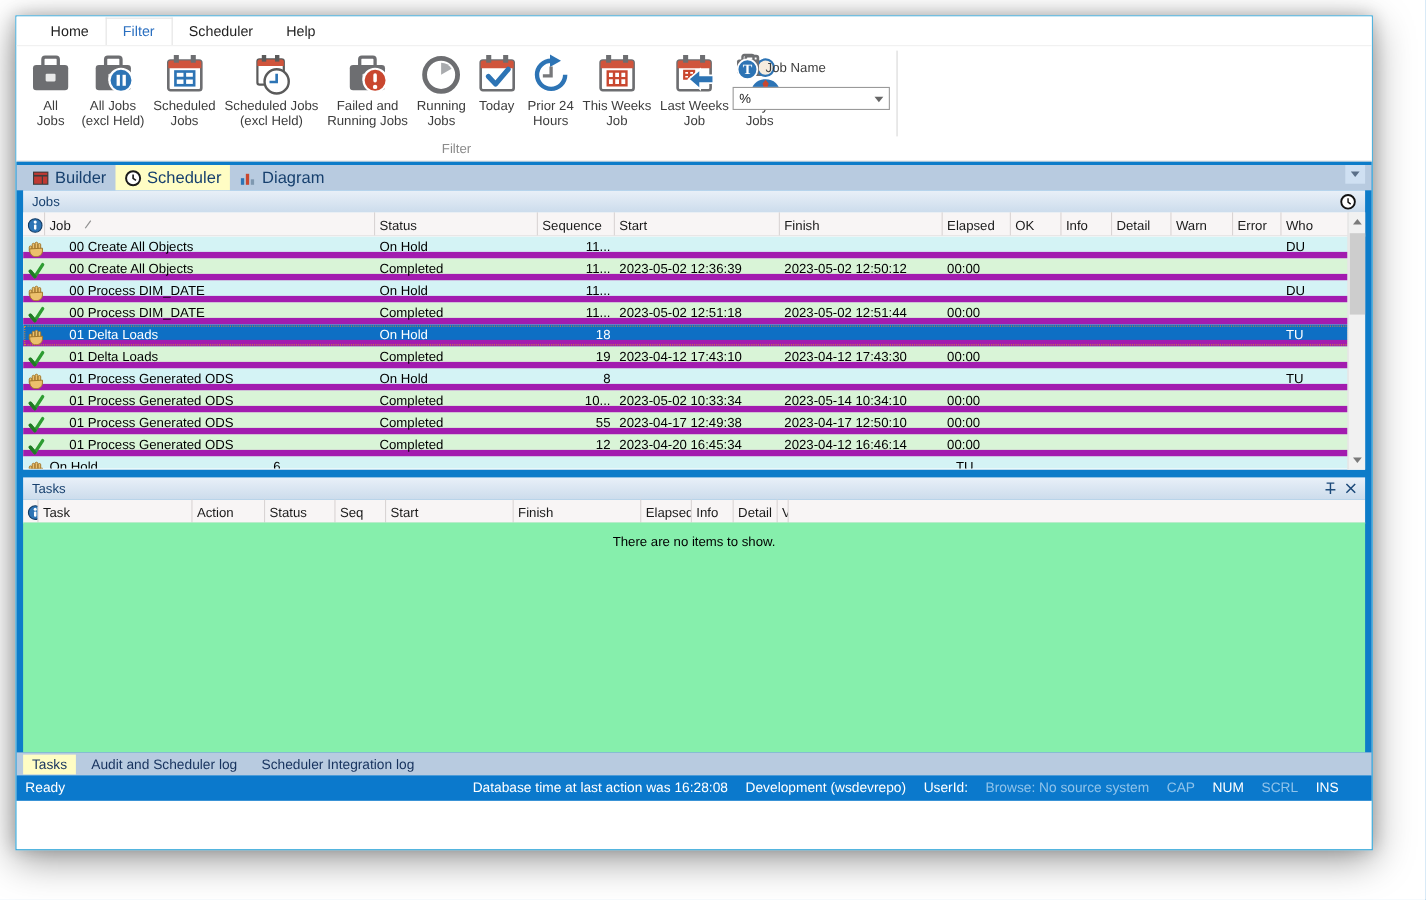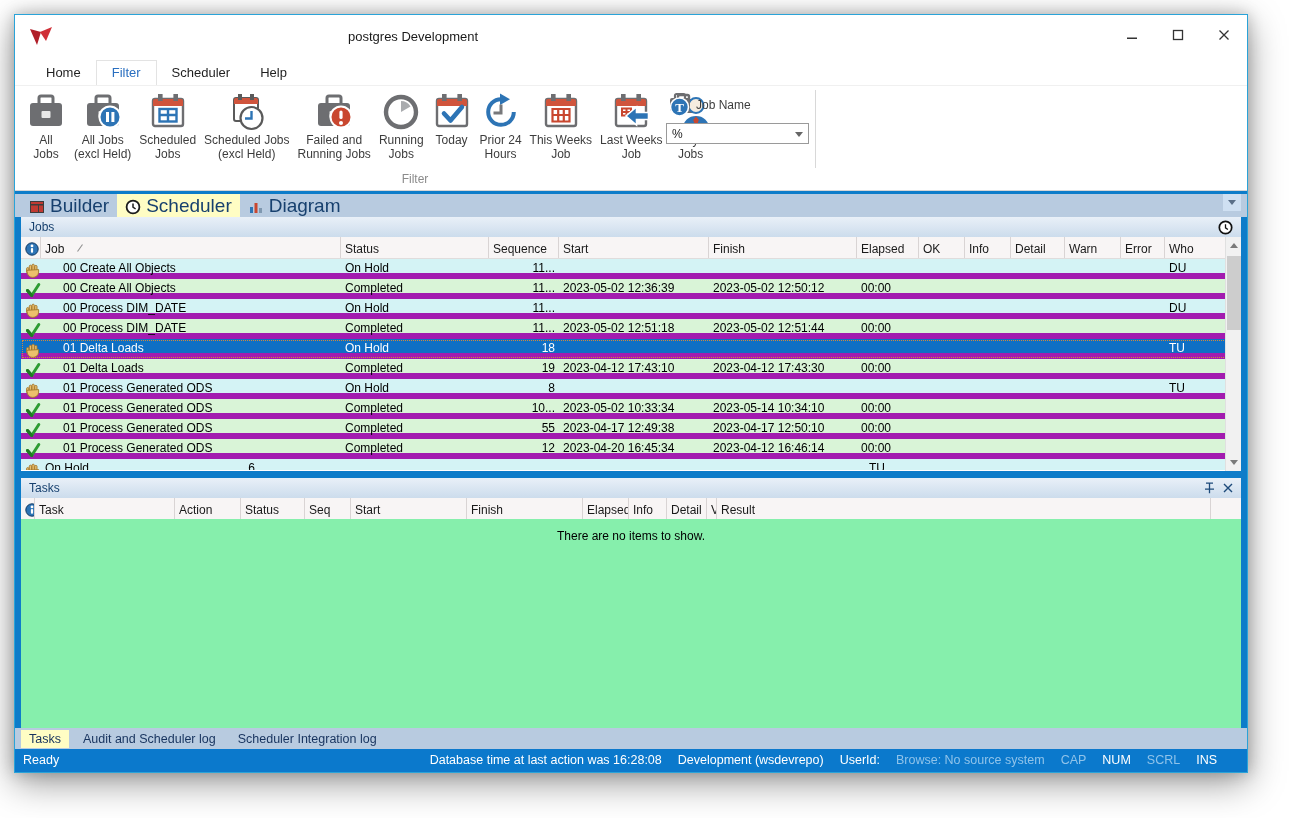--- a/index.html
+++ b/index.html
@@ -85,30 +85,6 @@
 
 <div class="window">
 
-  <div class="titlebar">
-    <svg class="logo" viewBox="0 0 26 24">
-      <path d="M2 5l11 3-4 13z" fill="#b01e28"></path>
-        <path d="M12 8l12-5-6 14z" fill="#d03038"></path>
-    </svg>
-    <div class="title">postgres Development</div>
-    <div class="wctrls">
-      <div class="wbtn">
-        <svg width="12" height="12">
-            <rect x="1" y="8.5" width="10" height="1.5" fill="#333"></rect>
-          </svg>
-      </div>
-      <div class="wbtn">
-        <svg width="12" height="12">
-            <rect x="1.5" y="1.5" width="9" height="9" fill="none" stroke="#333" stroke-width="1.3"></rect>
-          </svg>
-      </div>
-      <div class="wbtn">
-        <svg width="12" height="12">
-            <path d="M1.5 1.5l9 9M10.5 1.5l-9 9" stroke="#333" stroke-width="1.3"></path>
-          </svg>
-      </div>
-    </div>
-  </div>
 
   <div class="ribbontabs" id="ribbontabs">
       <div class="rtab">Home</div>

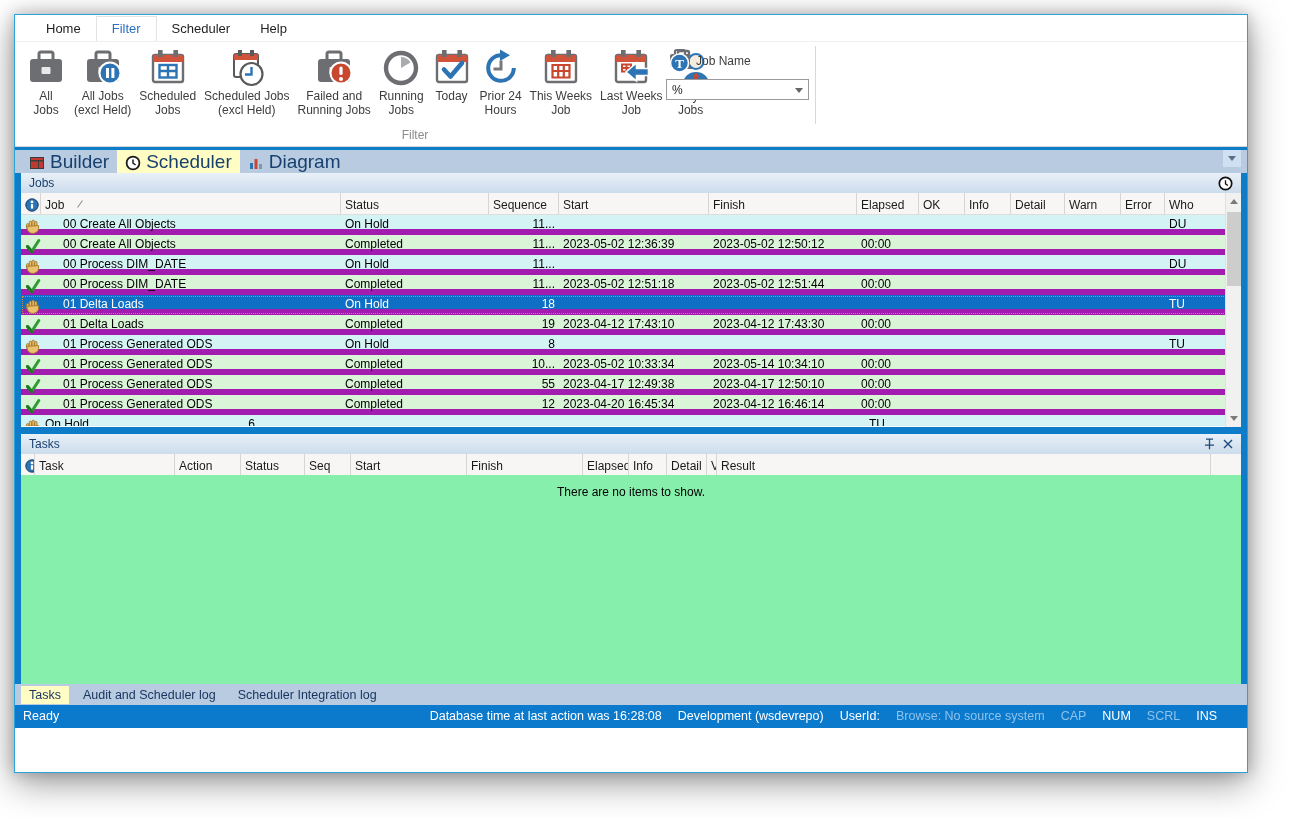--- a/index.html
+++ b/index.html
@@ -36,7 +36,7 @@
   
   .client{position:relative;height:558px;background:var(--accent-blue,#0d7cc9);overflow:hidden;}
   .doctabbar{position:absolute;left:0;right:0;top:3px;height:23px;background:var(--tab-bar,#b8cbe0);display:flex;align-items:center;padding-left:6px;}
-  .dtab{display:flex;align-items:center;gap:5px;height:23px;padding:0 8px;font-size:19px;color:#17406e;}
+  .dtab{display:flex;align-items:center;gap:5px;height:23px;padding:0 8px;font-size:15px;color:#17406e;}
   .dtab.active{background:var(--active-tab,#fffdc4);}
   .dtab .dicn{width:16px;height:16px;display:block;}
   .tabbar-drop{position:absolute;right:6px;top:3px;width:18px;height:17px;background:#cfe0f2;display:flex;align-items:center;justify-content:center;}

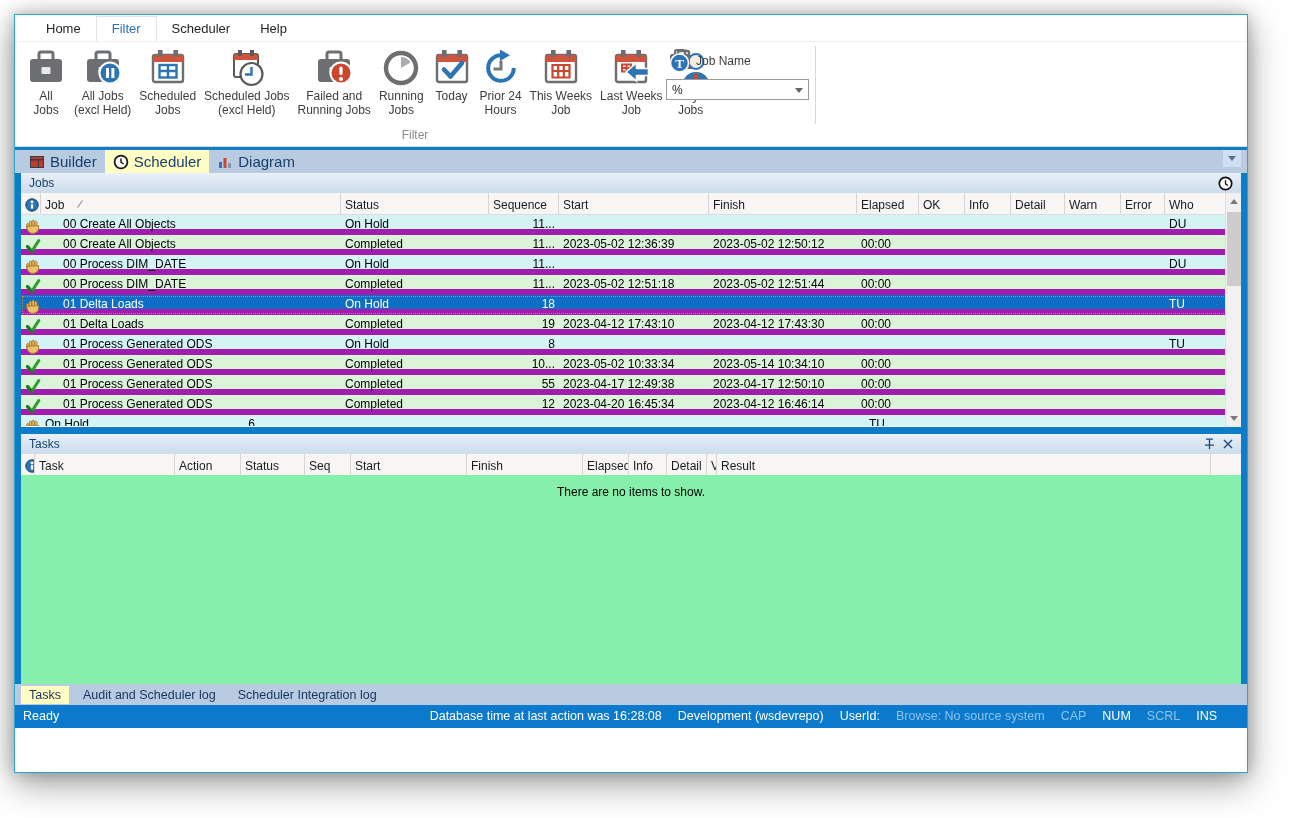--- a/index.html
+++ b/index.html
@@ -633,9 +633,6 @@
           <div class="hc" style="width: 10px;">
             <span>V</span>
           </div>
-          <div class="hc" style="width: 494px;">
-            <span>Result</span>
-          </div>
         </div>
     </div>
     <div class="tasks-body">

